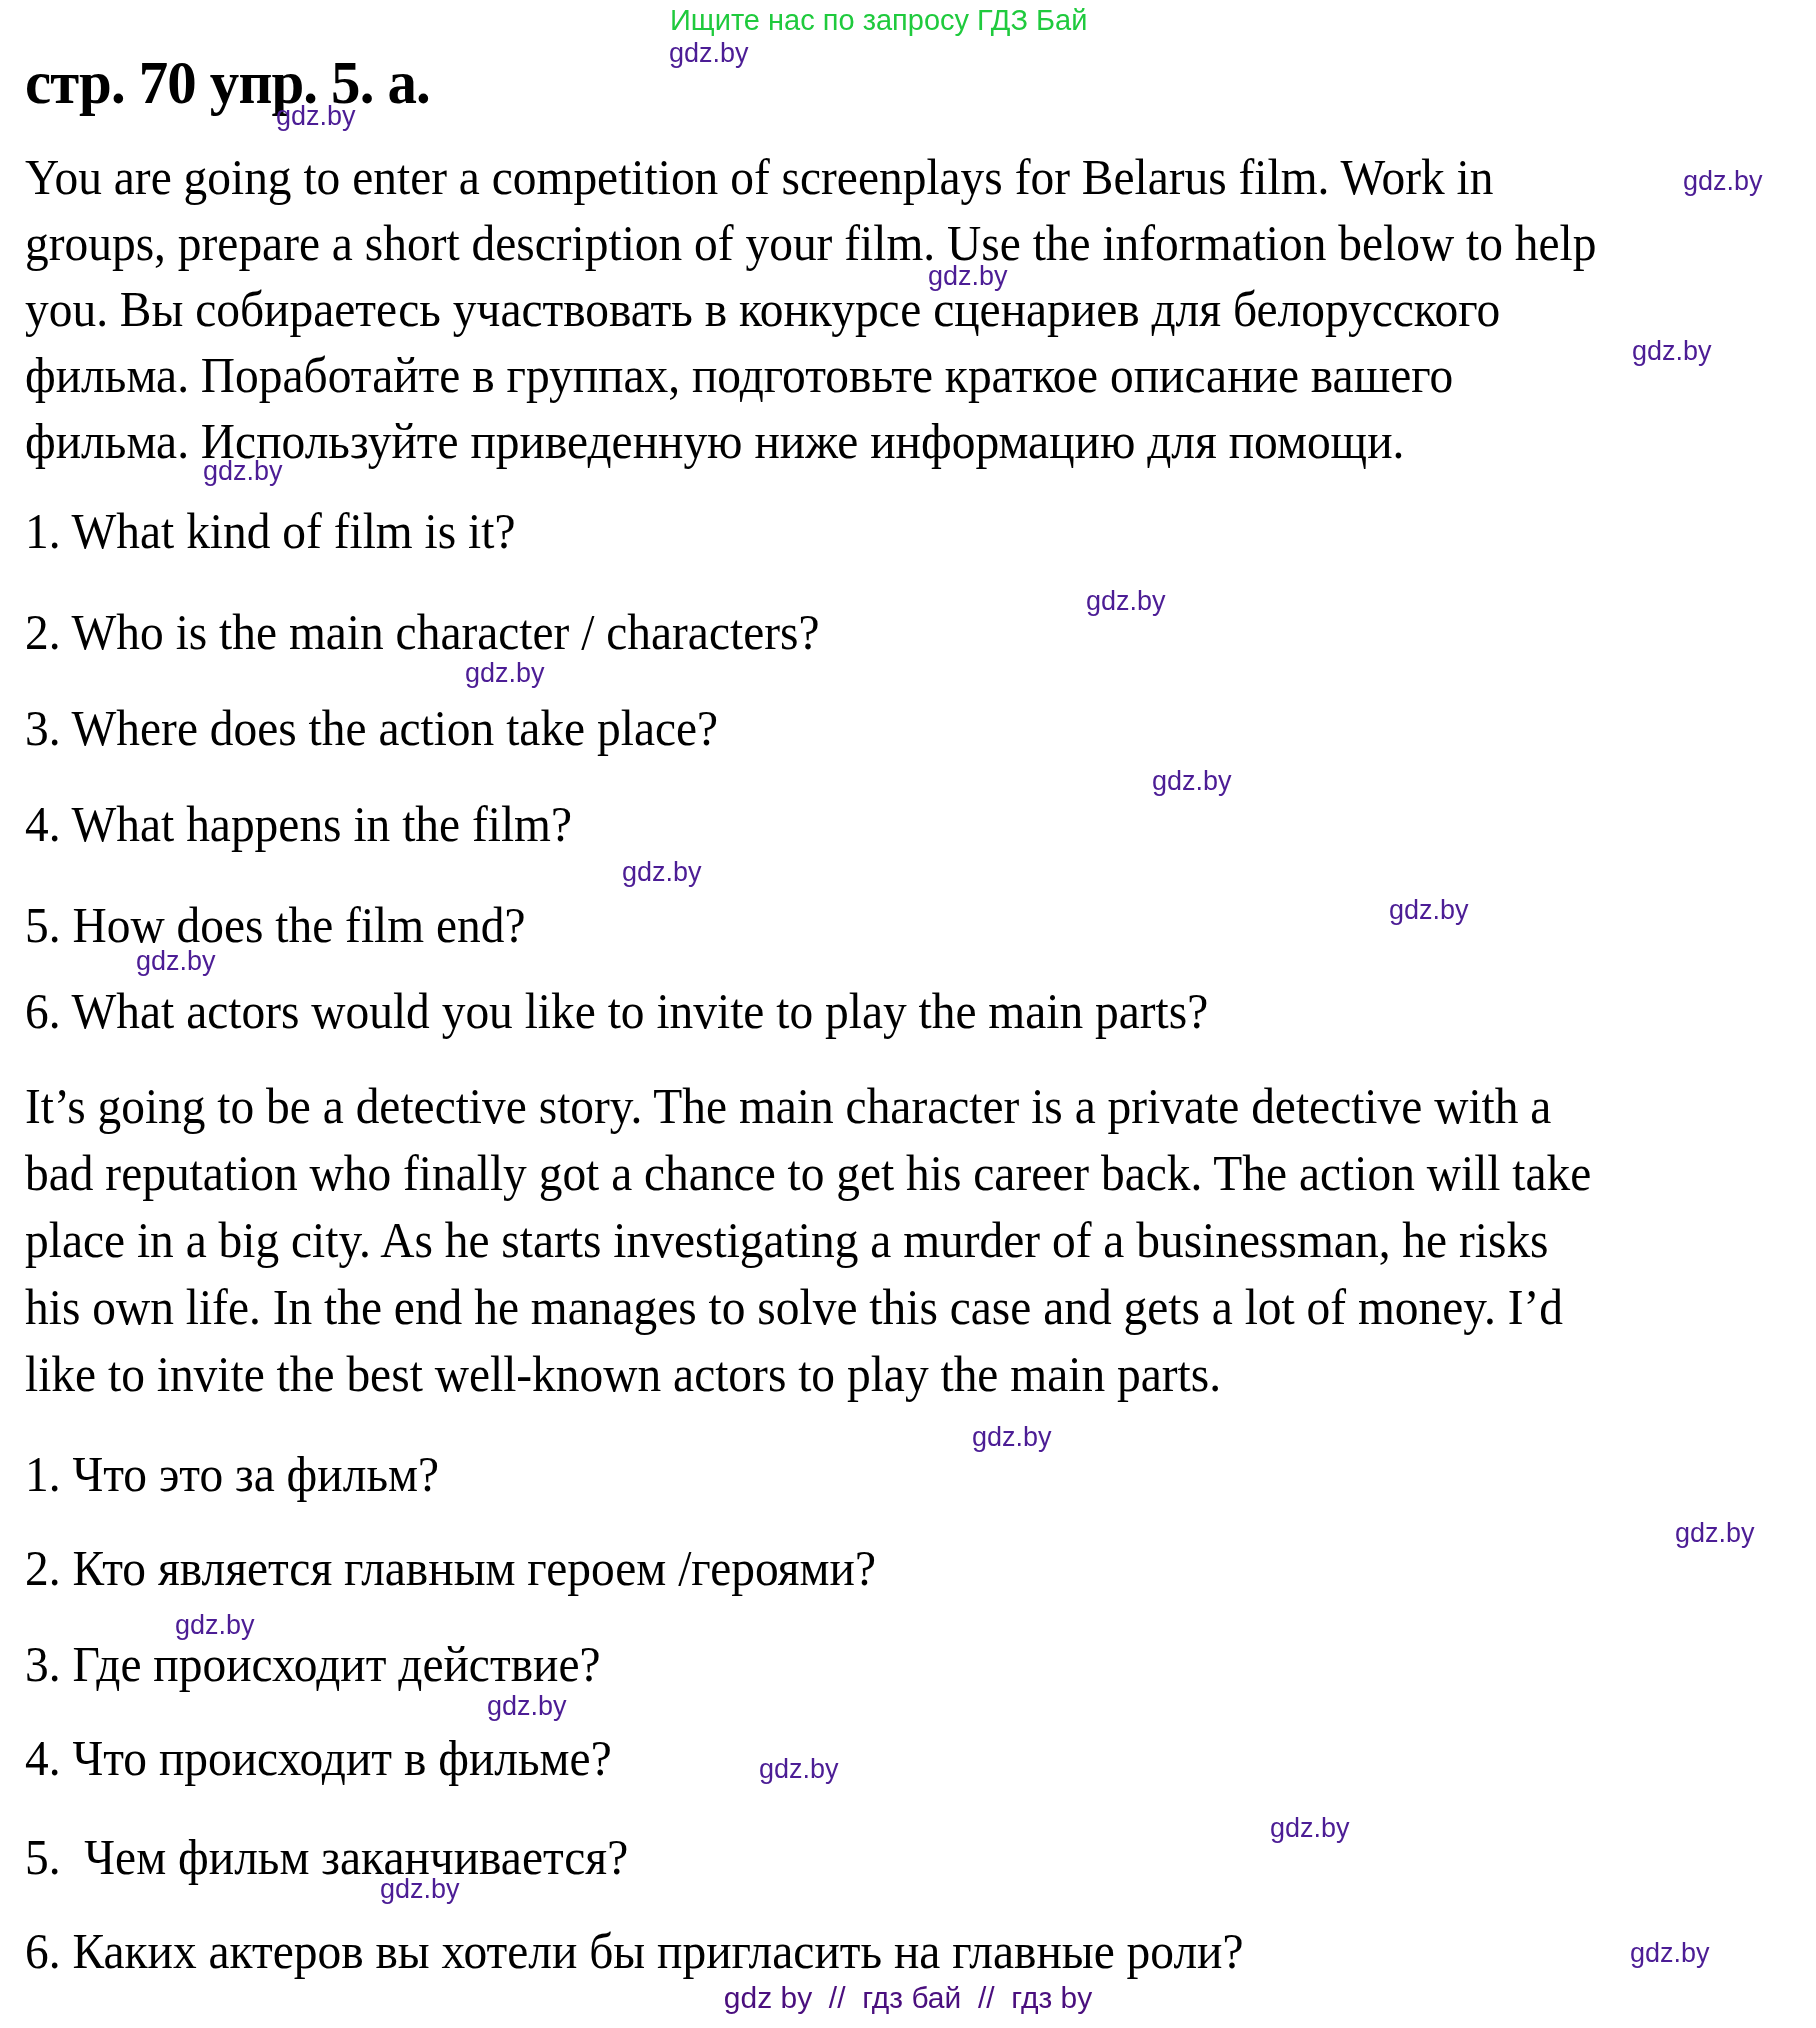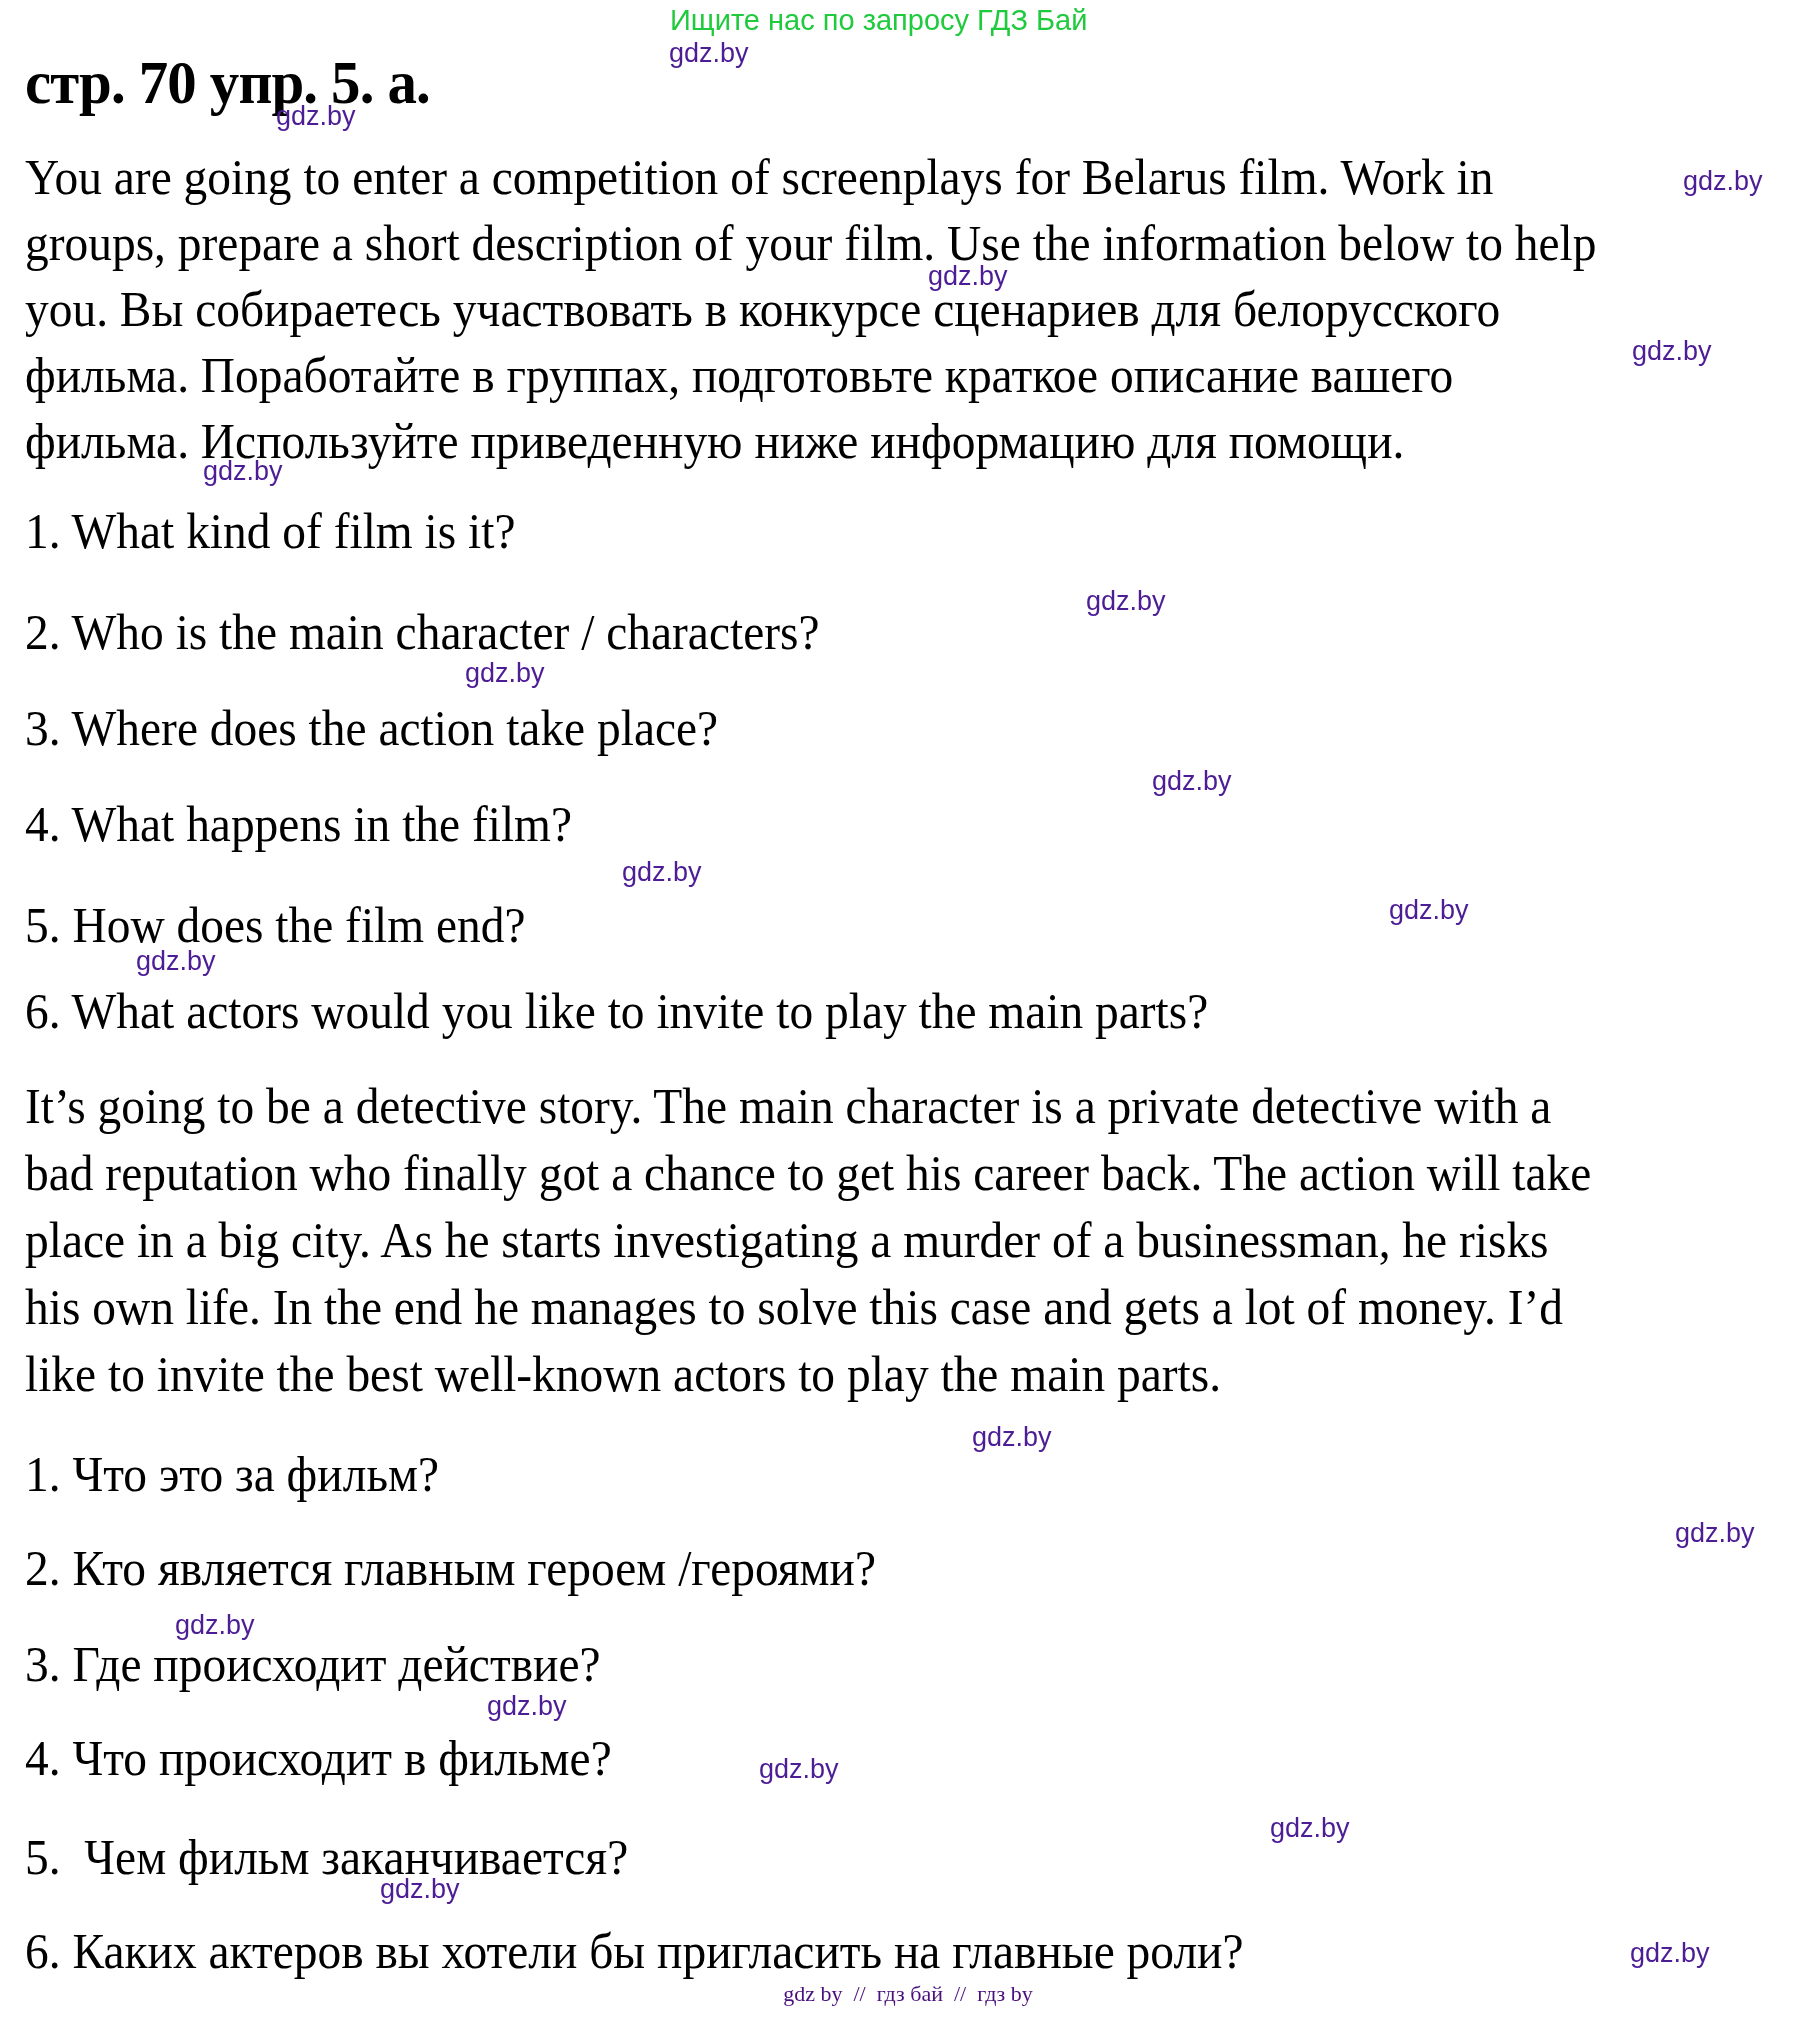--- a/index.html
+++ b/index.html
@@ -42,8 +42,8 @@
   .footer {
     left: 50%; top: 1981px;
     transform: translateX(-50%);
-    font-family: Liberation Serif, serif;
-    font-size: 22px;
+    font-family: Liberation Sans, sans-serif;
+    font-size: 30px;
     font-weight: 500;
     color: #4a0f7e;
   }

